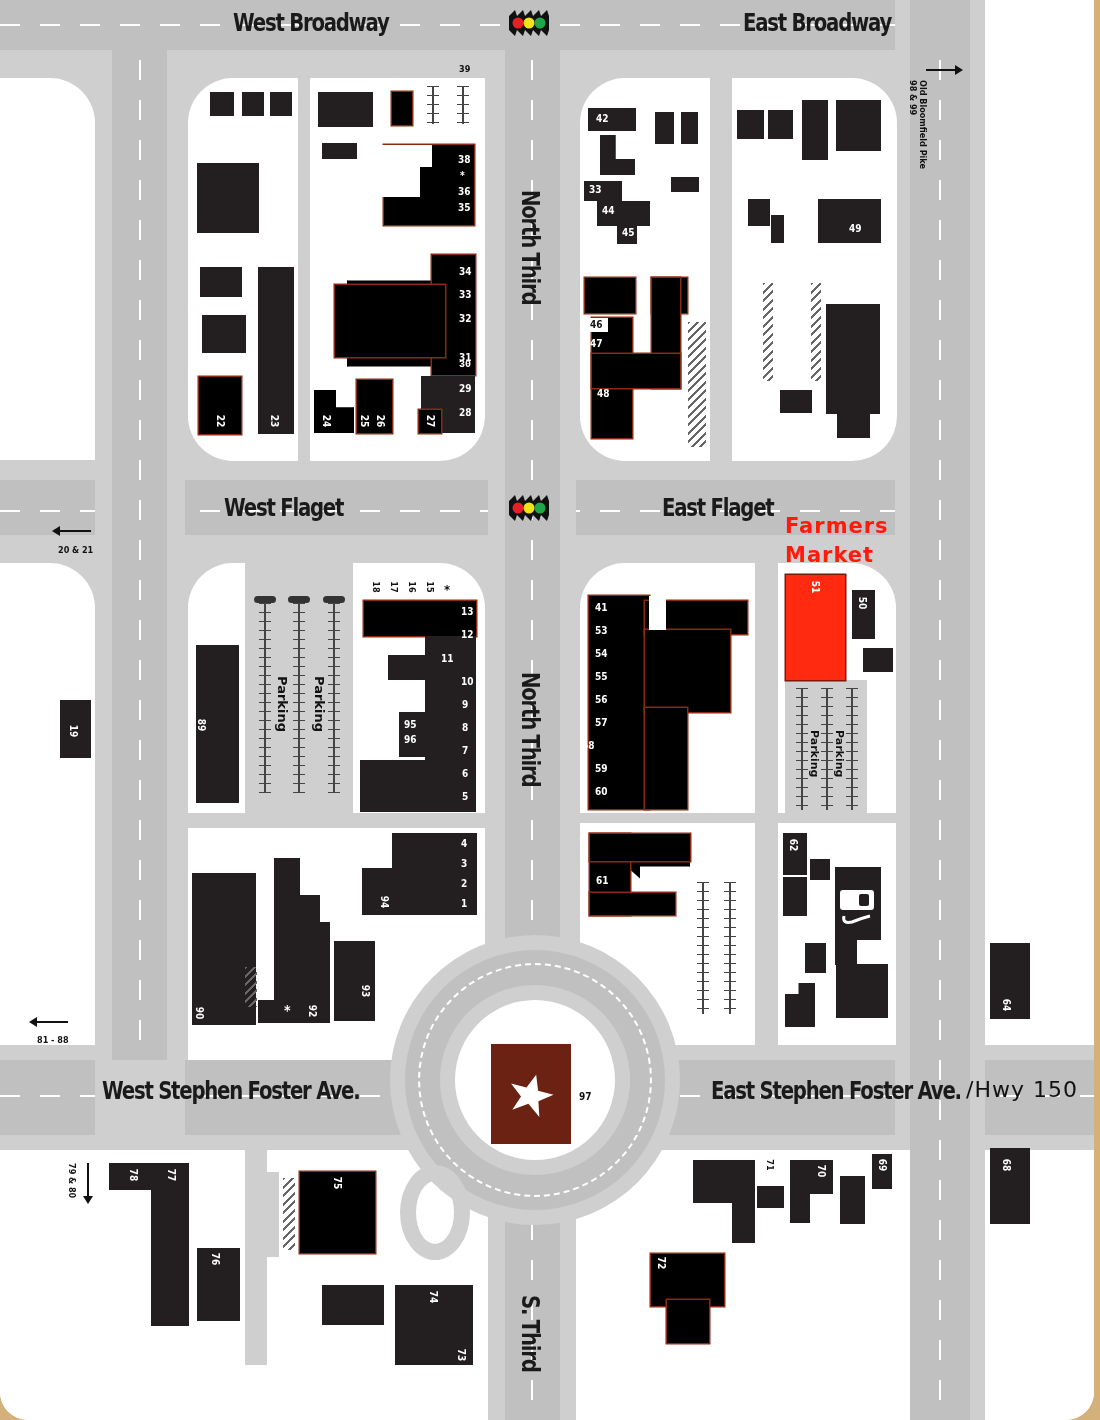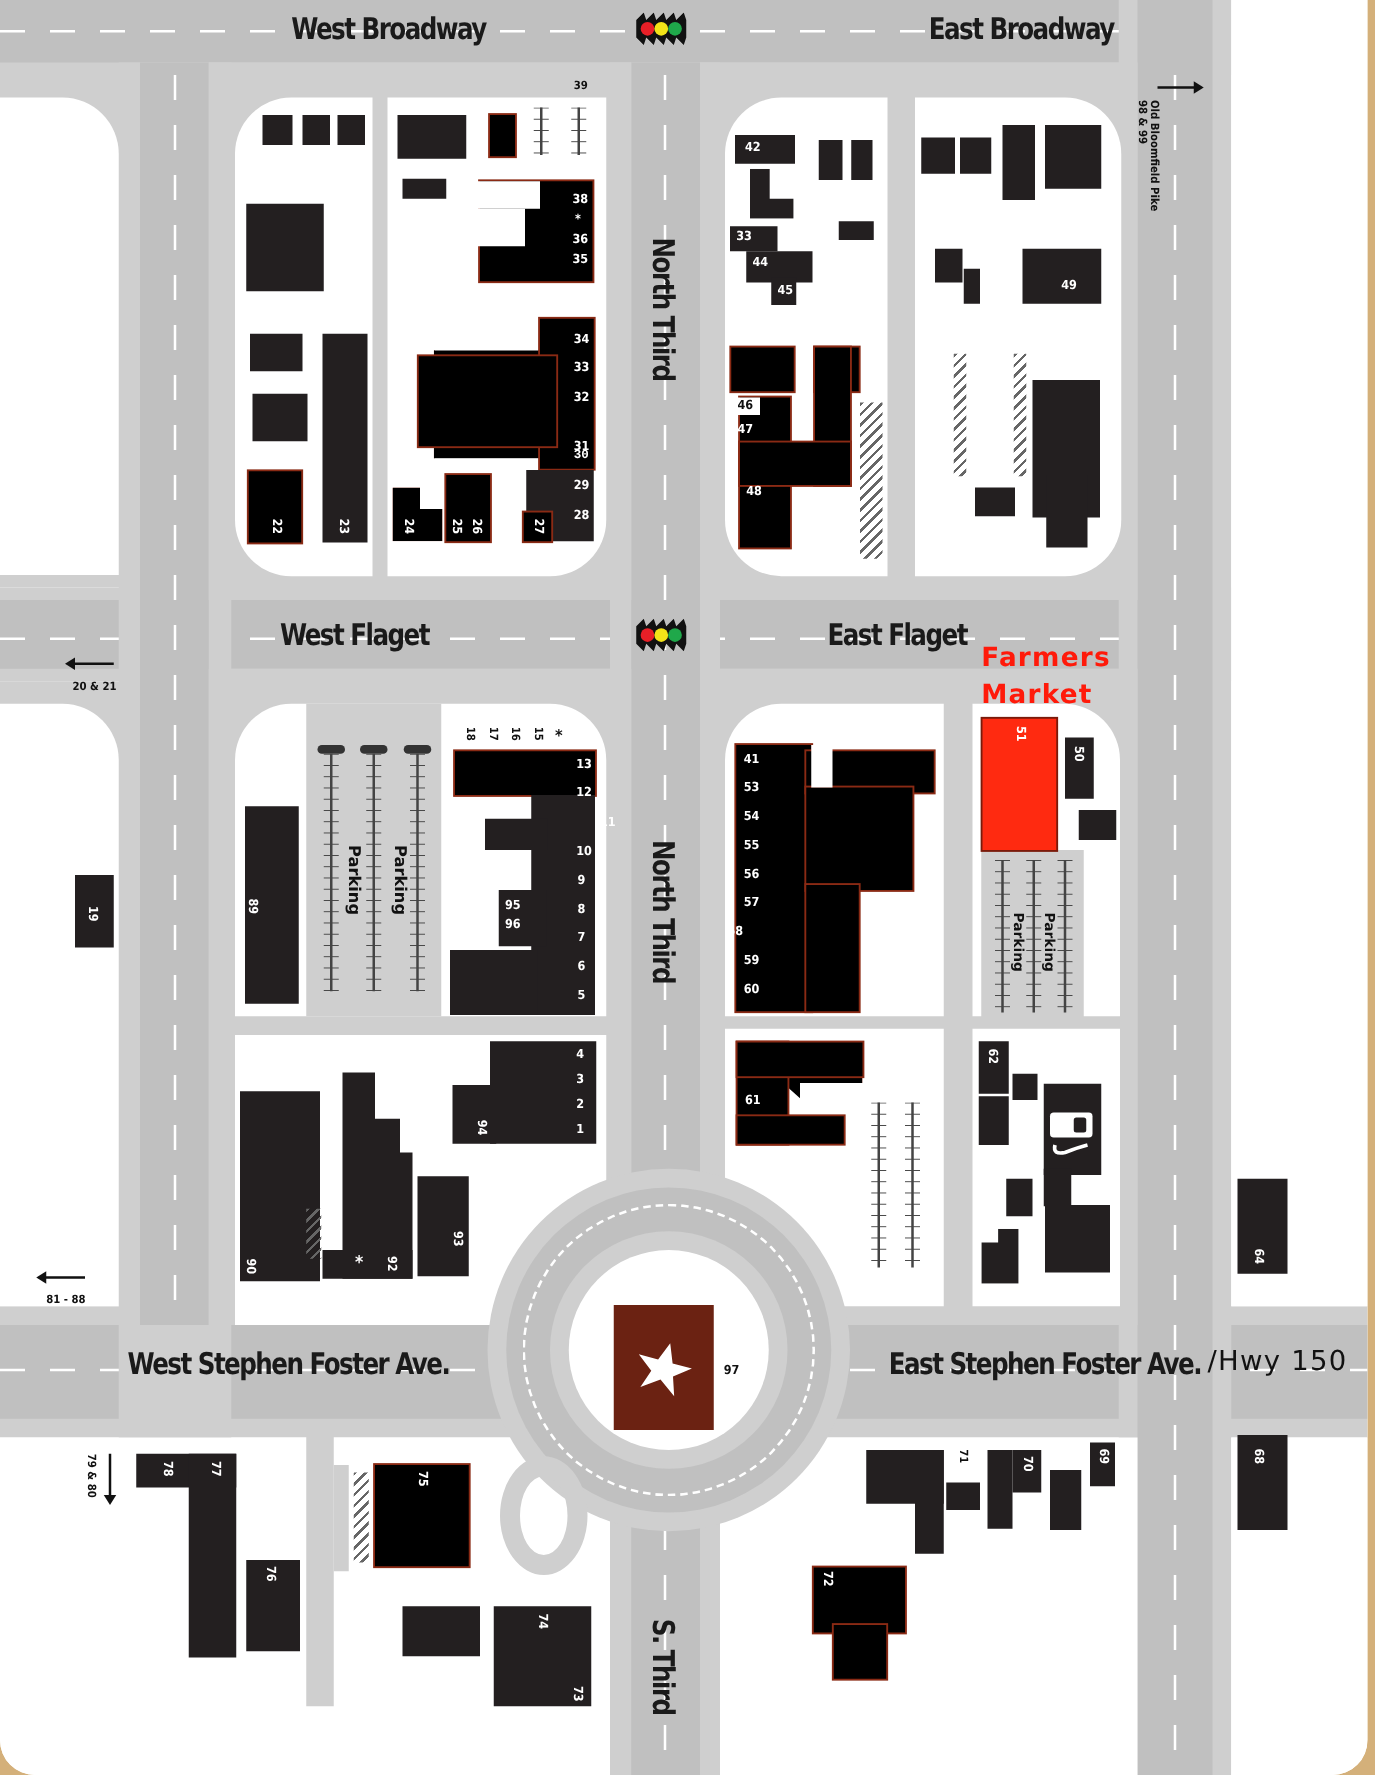--- a/index.html
+++ b/index.html
@@ -219,7 +219,7 @@
   <div class="bld" style="left:360px;top:760px;width:70px;height:52px;"></div>
   <span class="num" style="left:461px;top:607px;">13</span>
   <span class="num" style="left:461px;top:630px;">12</span>
-  <span class="num" style="left:480px;top:654px;">11</span>
+  <span class="num" style="left:441px;top:654px;">11</span>
   <span class="num" style="left:461px;top:677px;">10</span>
   <span class="num" style="left:462px;top:700px;">9</span>
   <span class="num" style="left:462px;top:723px;">8</span>

